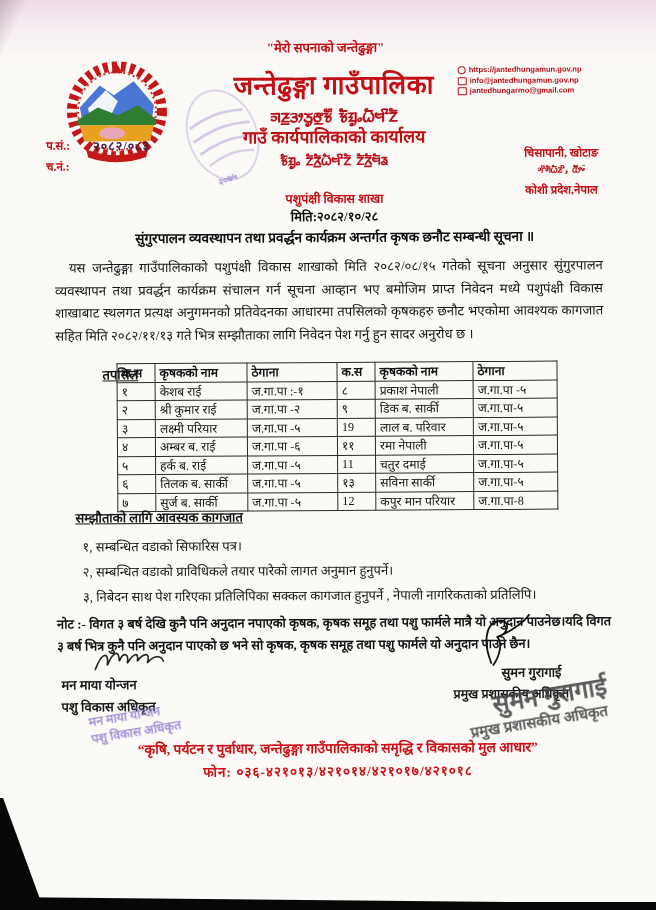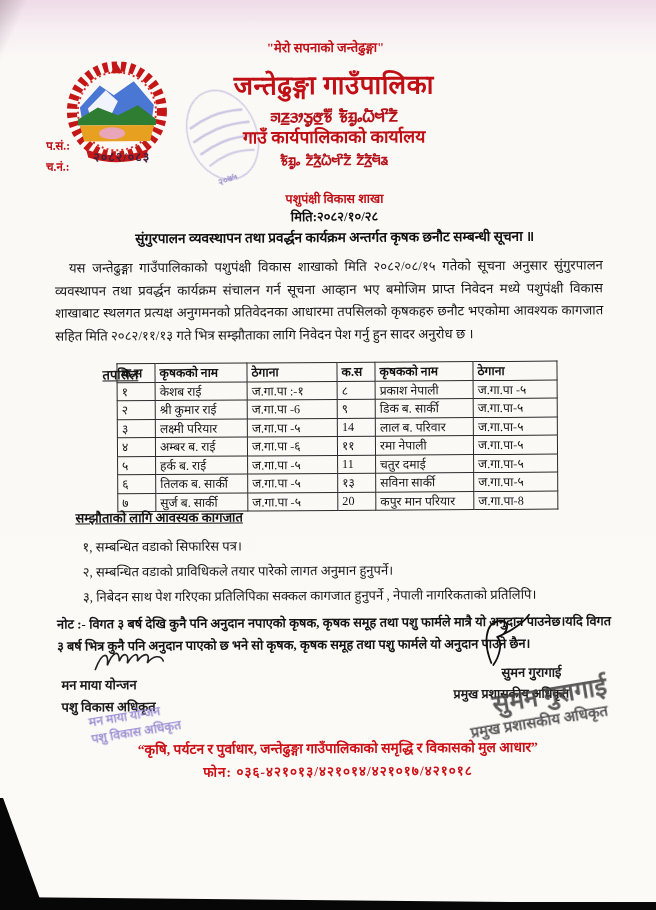--- a/index.html
+++ b/index.html
@@ -117,6 +117,20 @@
         </div>
       </div>
 
+      <div class="abs contacts">
+        <div class="contact-row">
+          <span class="cicon globe"></span>
+          <span>https://jantedhungamun.gov.np</span>
+        </div>
+        <div class="contact-row">
+          <span class="cicon"></span>
+          <span>info@jantedhungamun.gov.np</span>
+        </div>
+        <div class="contact-row">
+          <span class="cicon"></span>
+          <span>jantedhungarmo@gmail.com</span>
+        </div>
+      </div>
 
 
       <div class="abs dateline">मिति:२०८२/१०/२८</div>

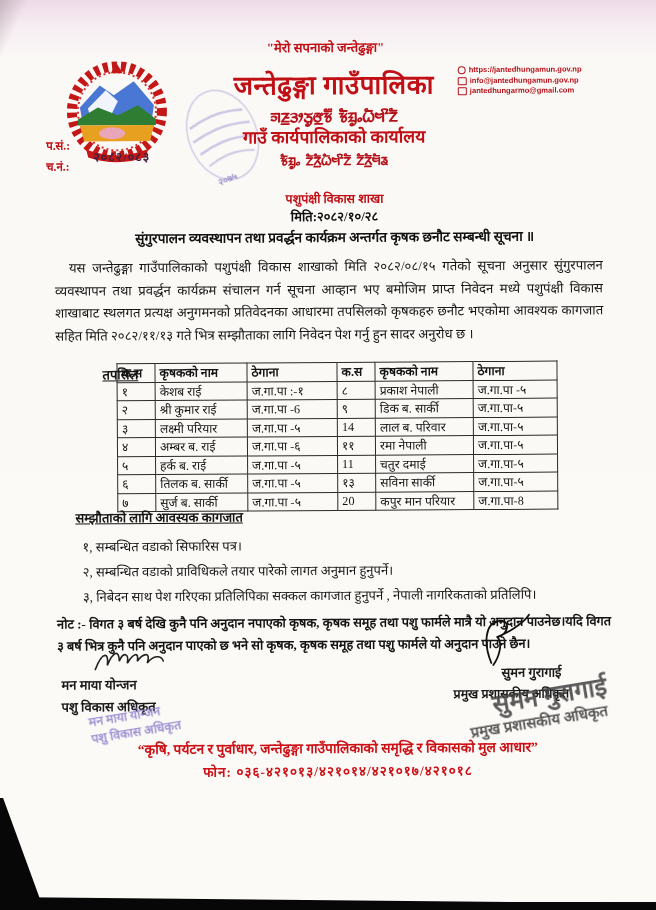--- a/index.html
+++ b/index.html
@@ -21,7 +21,7 @@
   .limbu2{font-size:16px;margin-top:3px;}
   .dept{left:0;top:190px;width:672px;text-align:center;font-size:12.5px;font-weight:bold;color:#c01016;}
   .refs{left:48px;top:134px;font-size:11.5px;font-weight:bold;color:#c01016;line-height:21px;}
-  .ref-val{position:absolute;left:47px;top:1px;color:#43203c;font-size:12.5px;letter-spacing:1px;white-space:nowrap;margin-top:11px;}
+  .ref-val{position:absolute;left:47px;top:1px;color:#43203c;font-size:12.5px;letter-spacing:1px;white-space:nowrap;}
   .contacts{left:460px;top:66px;font-size:7.6px;line-height:10.5px;color:#b5121a;font-weight:bold;
             font-family:"Liberation Sans","DejaVu Sans",sans-serif;}
   .contact-row{display:flex;align-items:center;gap:3px;}

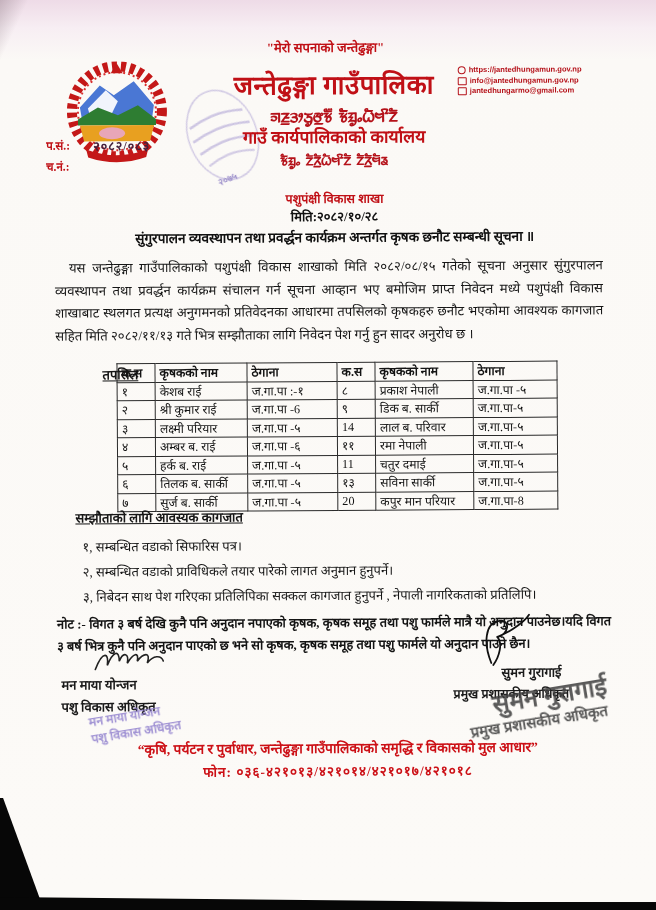--- a/index.html
+++ b/index.html
@@ -132,6 +132,11 @@
         </div>
       </div>
 
+      <div class="abs address">
+        <div>चिसापानी, खोटाङ</div>
+        <div class="limbu">ᤆᤡᤛᤠᤐᤠᤏᤡ, ᤂᤥ᤺ᤴ᤺</div>
+        <div style="margin-top:5px;">कोशी प्रदेश,नेपाल</div>
+      </div>
 
       <div class="abs dateline">मिति:२०८२/१०/२८</div>
       <div class="abs subject">सुंगुरपालन व्यवस्थापन तथा प्रवर्द्धन कार्यक्रम अन्तर्गत कृषक छनौट सम्बन्धी सूचना ॥</div>

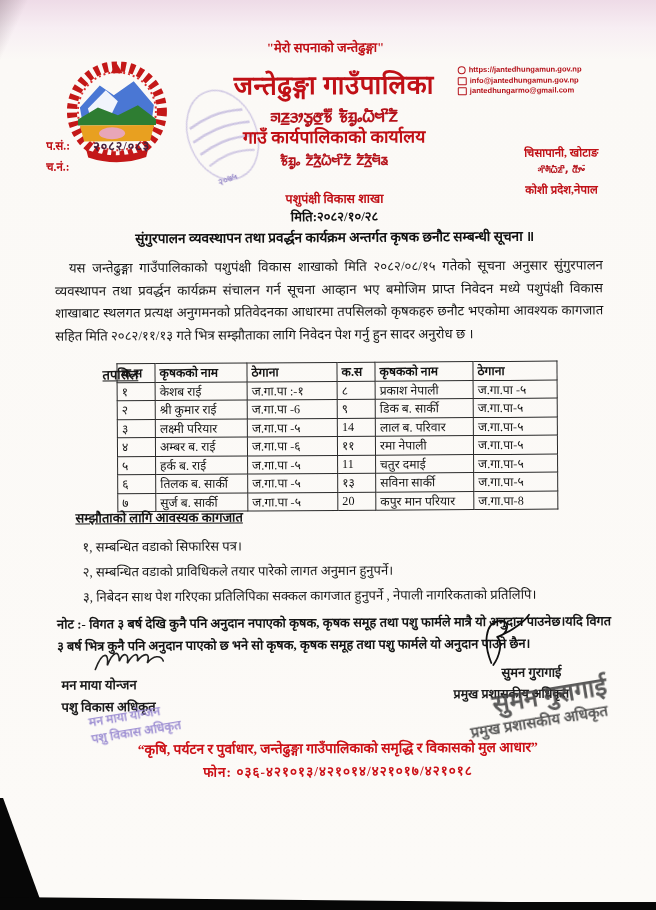--- a/index.html
+++ b/index.html
@@ -172,7 +172,7 @@
         <tr>
           <td>२</td>
           <td>श्री कुमार राई</td>
-          <td>ज.गा.पा -6</td>
+          <td>ज.गा.पा -२</td>
           <td>९</td>
           <td>डिक ब. सार्की</td>
           <td>ज.गा.पा-५</td>

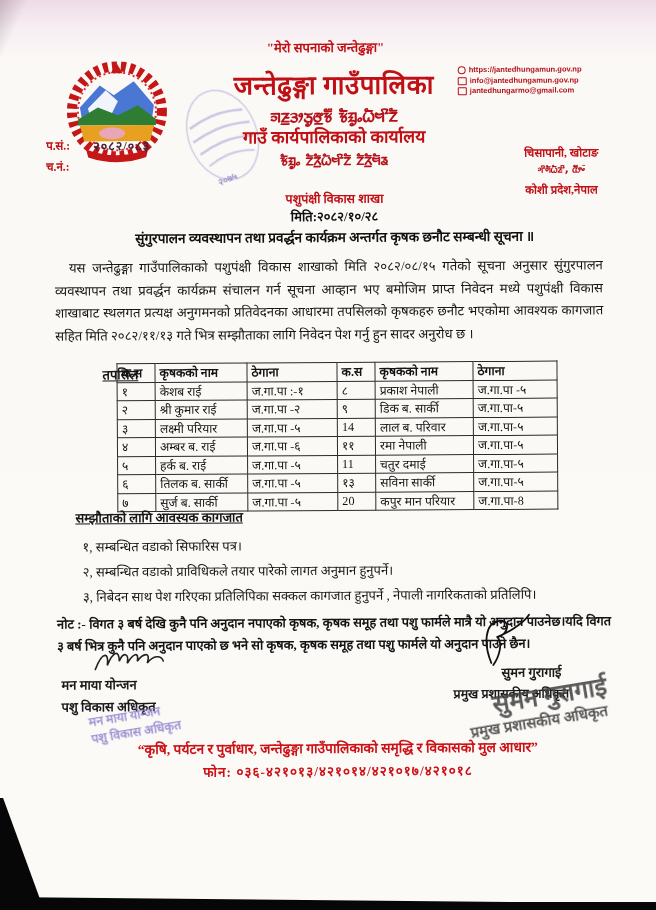--- a/index.html
+++ b/index.html
@@ -181,7 +181,7 @@
           <td>३</td>
           <td>लक्ष्मी परियार</td>
           <td>ज.गा.पा -५</td>
-          <td>14</td>
+          <td>19</td>
           <td>लाल ब. परिवार</td>
           <td>ज.गा.पा-५</td>
         </tr>

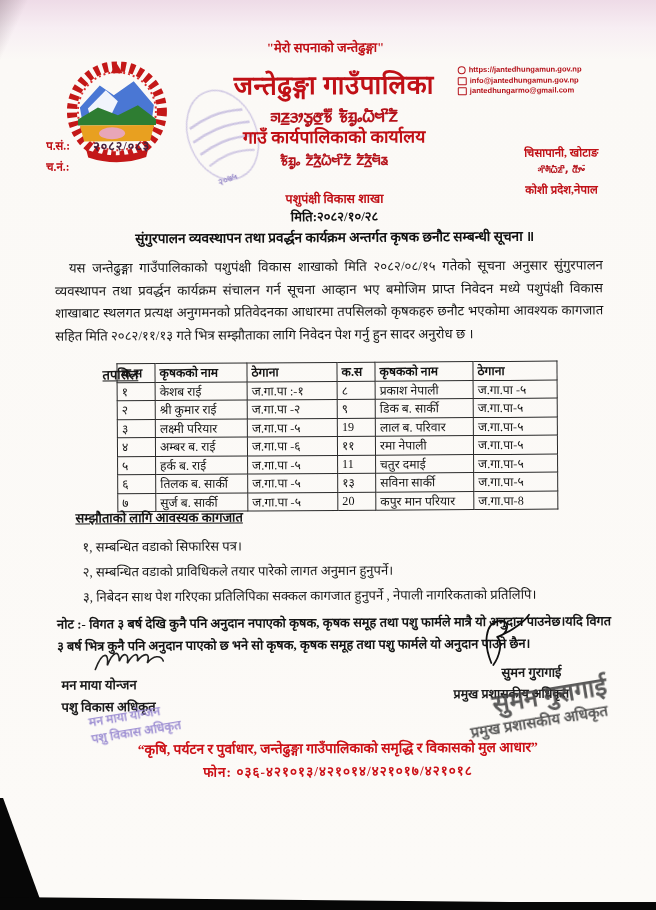--- a/index.html
+++ b/index.html
@@ -213,7 +213,7 @@
           <td>७</td>
           <td>सुर्ज ब. सार्की</td>
           <td>ज.गा.पा -५</td>
-          <td>20</td>
+          <td>12</td>
           <td>कपुर मान परियार</td>
           <td>ज.गा.पा-8</td>
         </tr>

